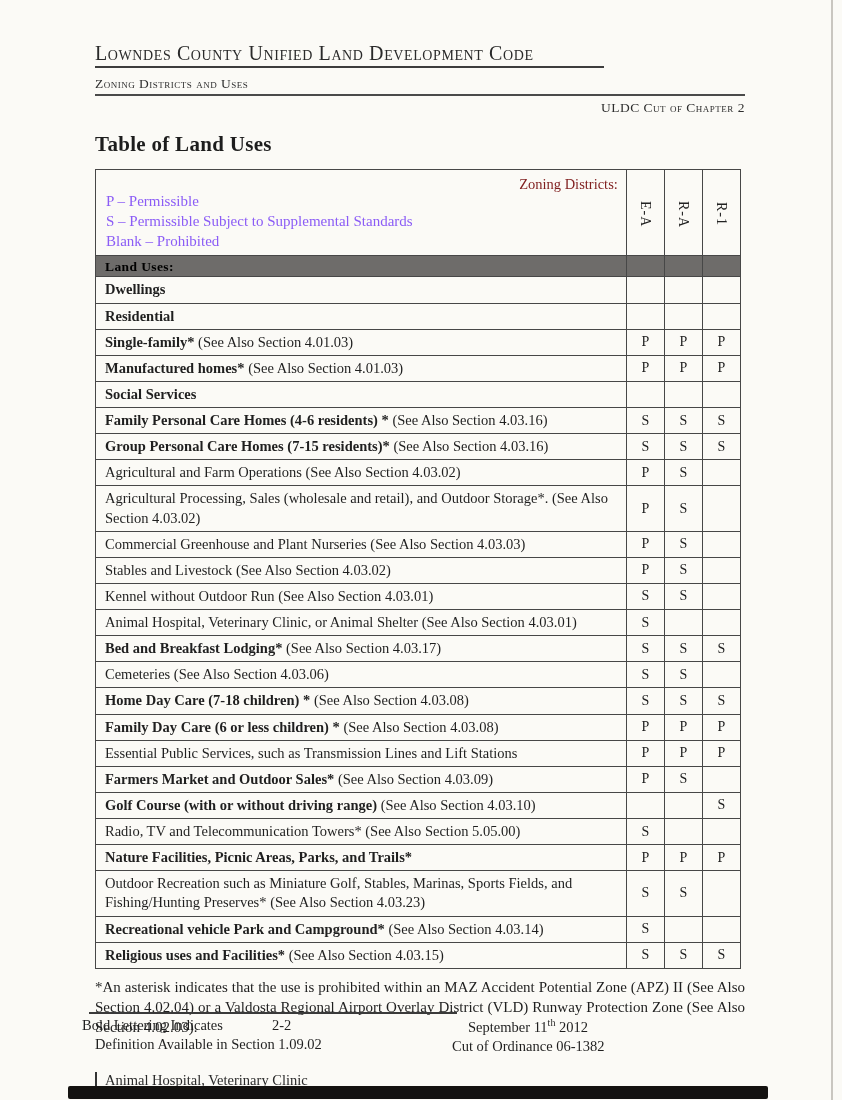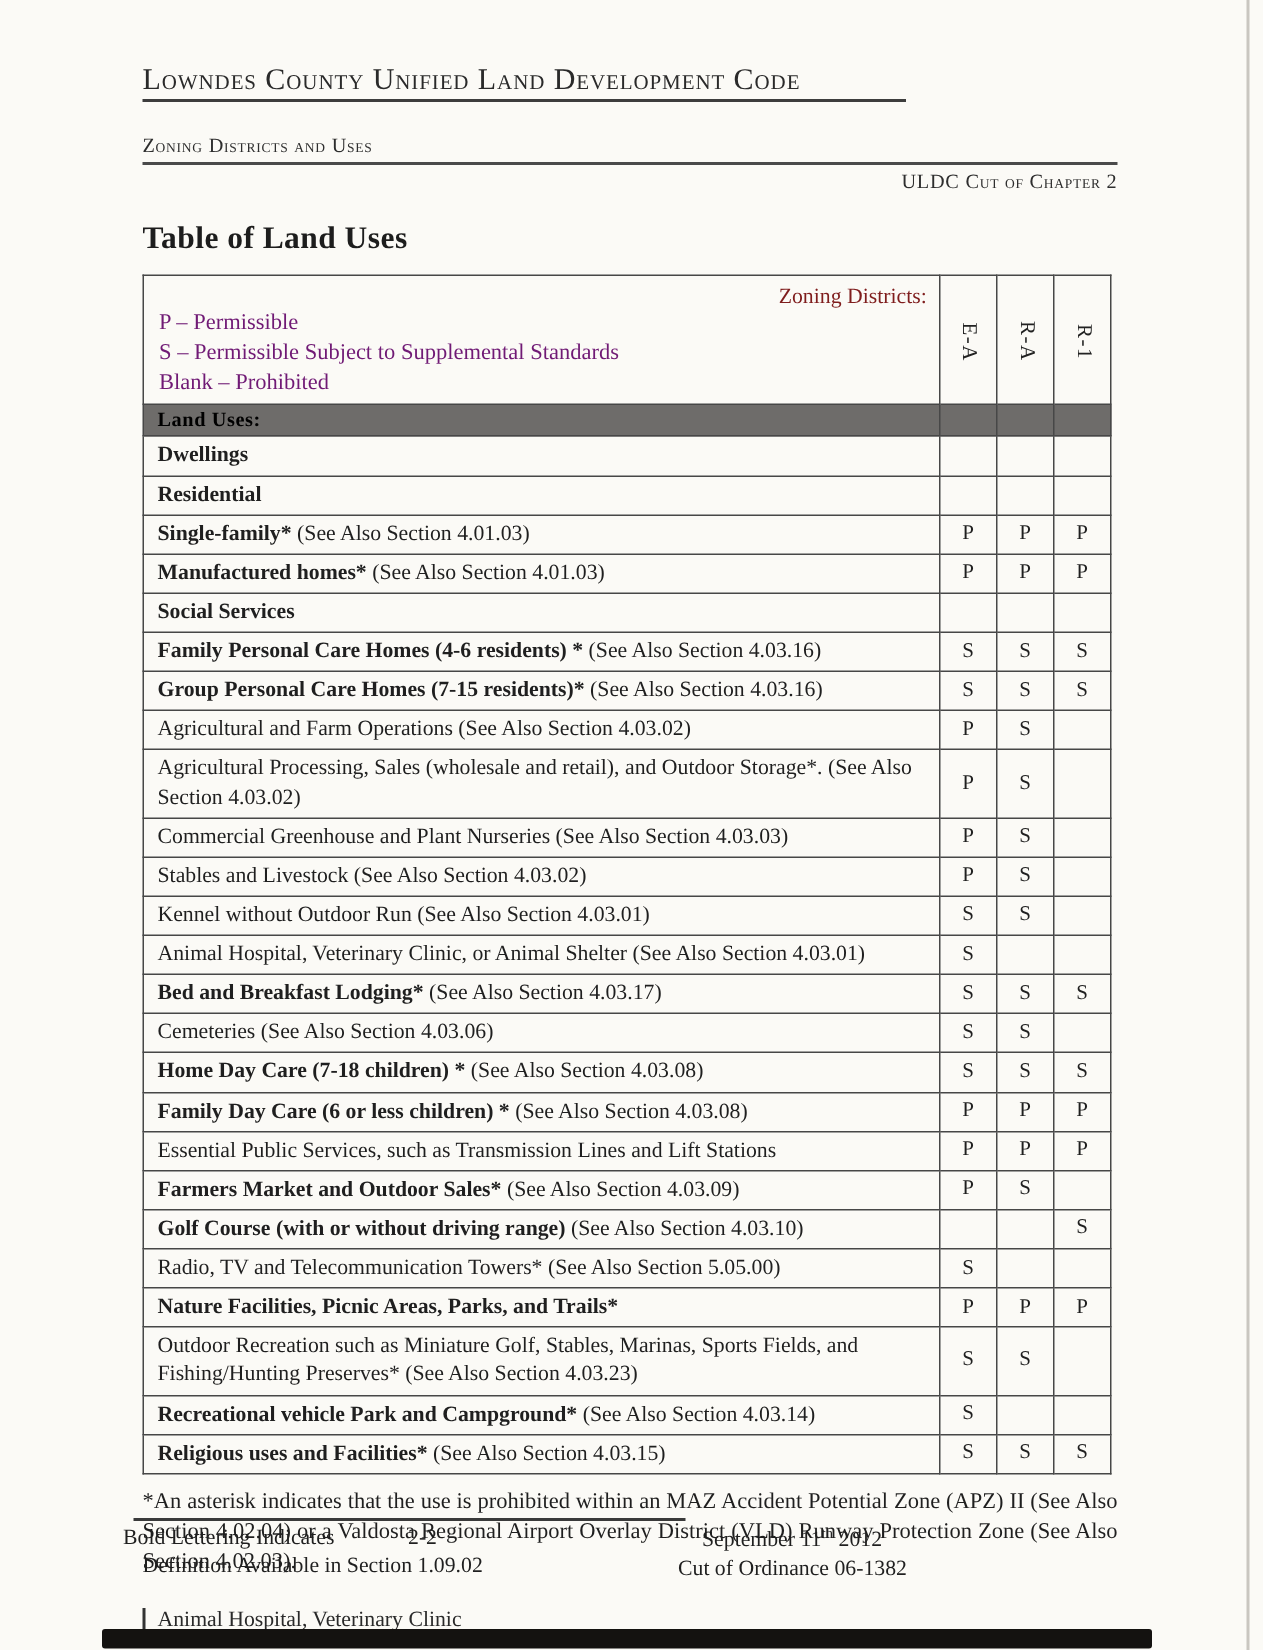--- a/index.html
+++ b/index.html
@@ -15,7 +15,7 @@
     display:inline-block;border-bottom:2px solid #3d3d3d;padding:0 70px 1px 0;
   }
   .subhead-rule{
-    border-bottom:2px solid #4a4a4a;margin-top:20px;padding-bottom:2px;width:650px;
+    border-bottom:2px solid #4a4a4a;margin-top:6px;padding-bottom:2px;width:650px;
   }
   .subhead-left{font-variant:small-caps;font-size:13.5px;letter-spacing:.5px;color:#2e2e2e;}
   .subhead-right-row{text-align:right;margin-top:2px;width:650px;}

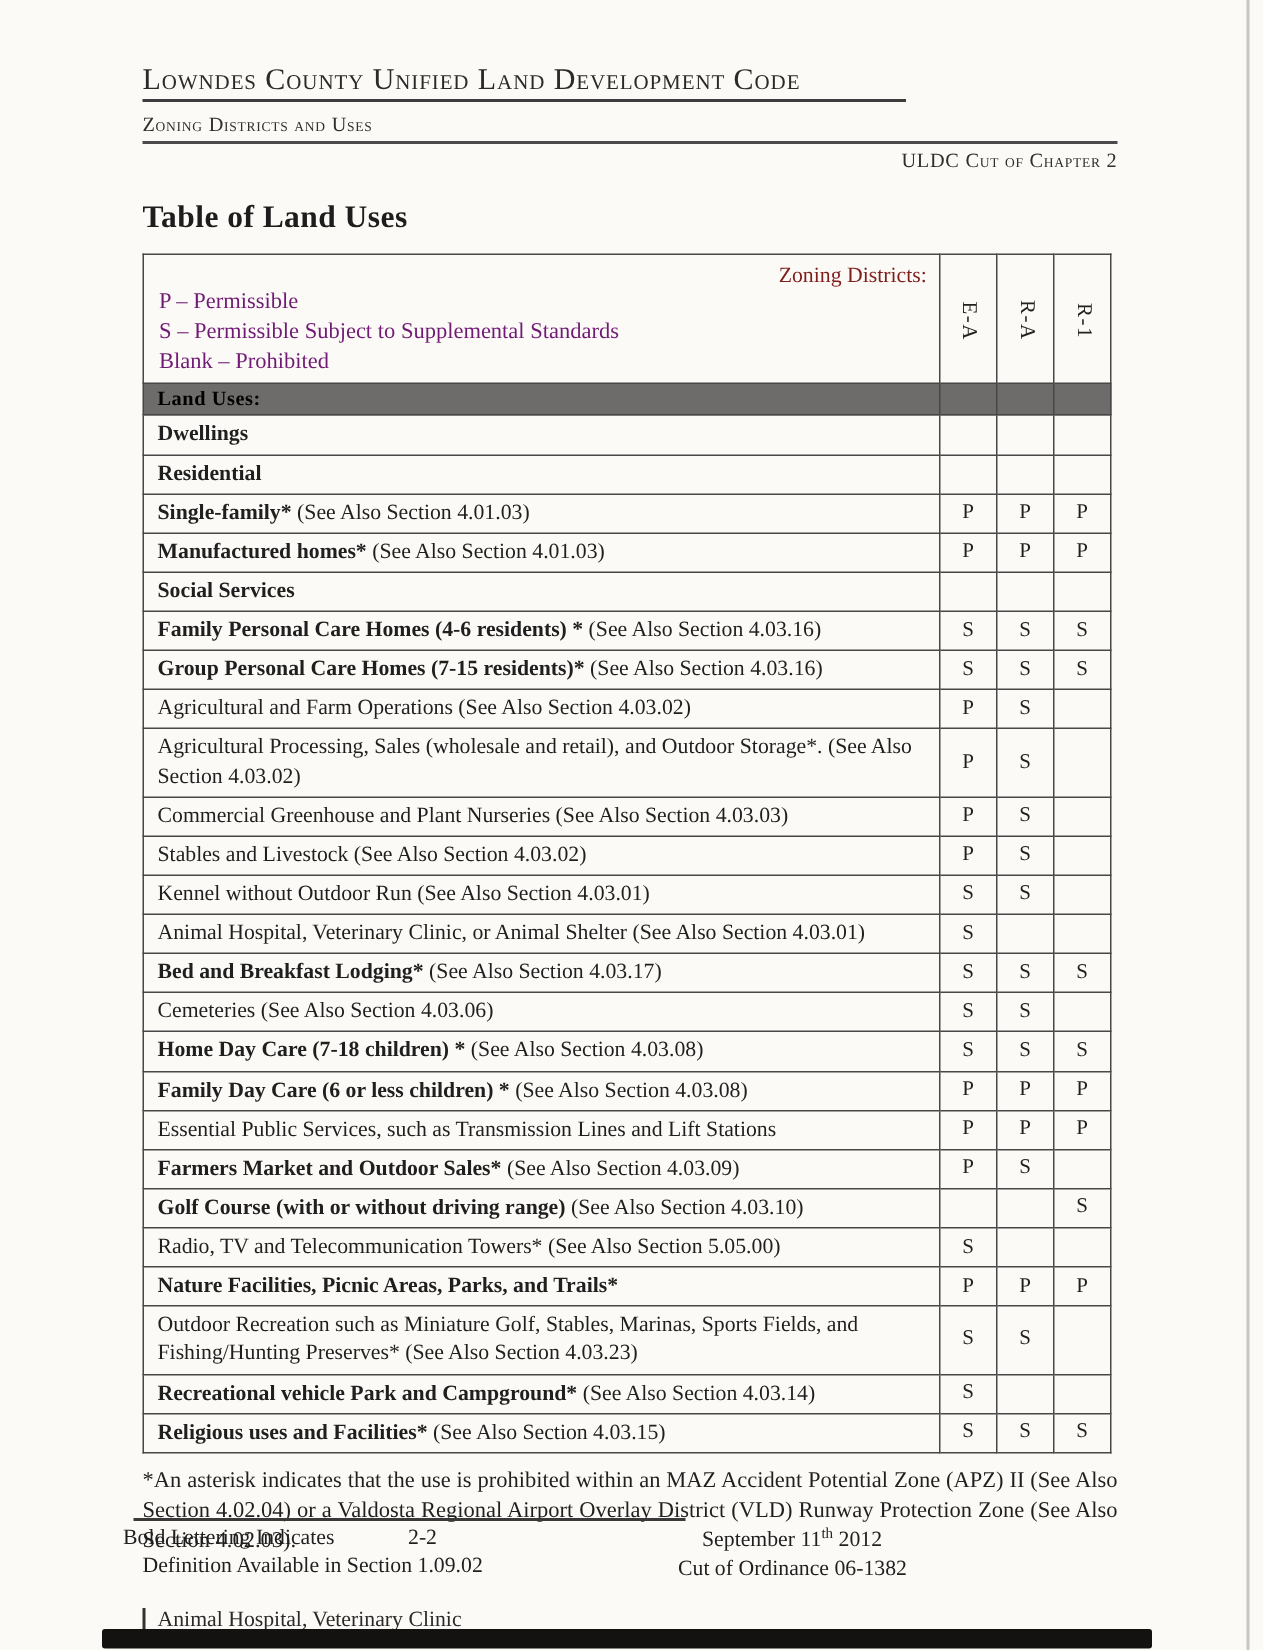--- a/index.html
+++ b/index.html
@@ -28,7 +28,7 @@
   .dist-col{width:38px;}
   .legend-cell{position:relative;height:84px;padding:0;}
   .zoning-label{position:absolute;top:6px;right:8px;font-size:14.5px;color:#7f1d1d;}
-  .legend-lines{padding:22px 8px 4px 10px;font-size:15px;line-height:1.32;color:#701a75;}
+  .legend-lines{padding:22px 8px 4px 10px;font-size:15px;line-height:1.32;color:#8b5cf6;}
   .district-cell{text-align:center;vertical-align:top;padding-top:8px;}
   .district-cell span{
     writing-mode:vertical-rl;text-orientation:mixed;

